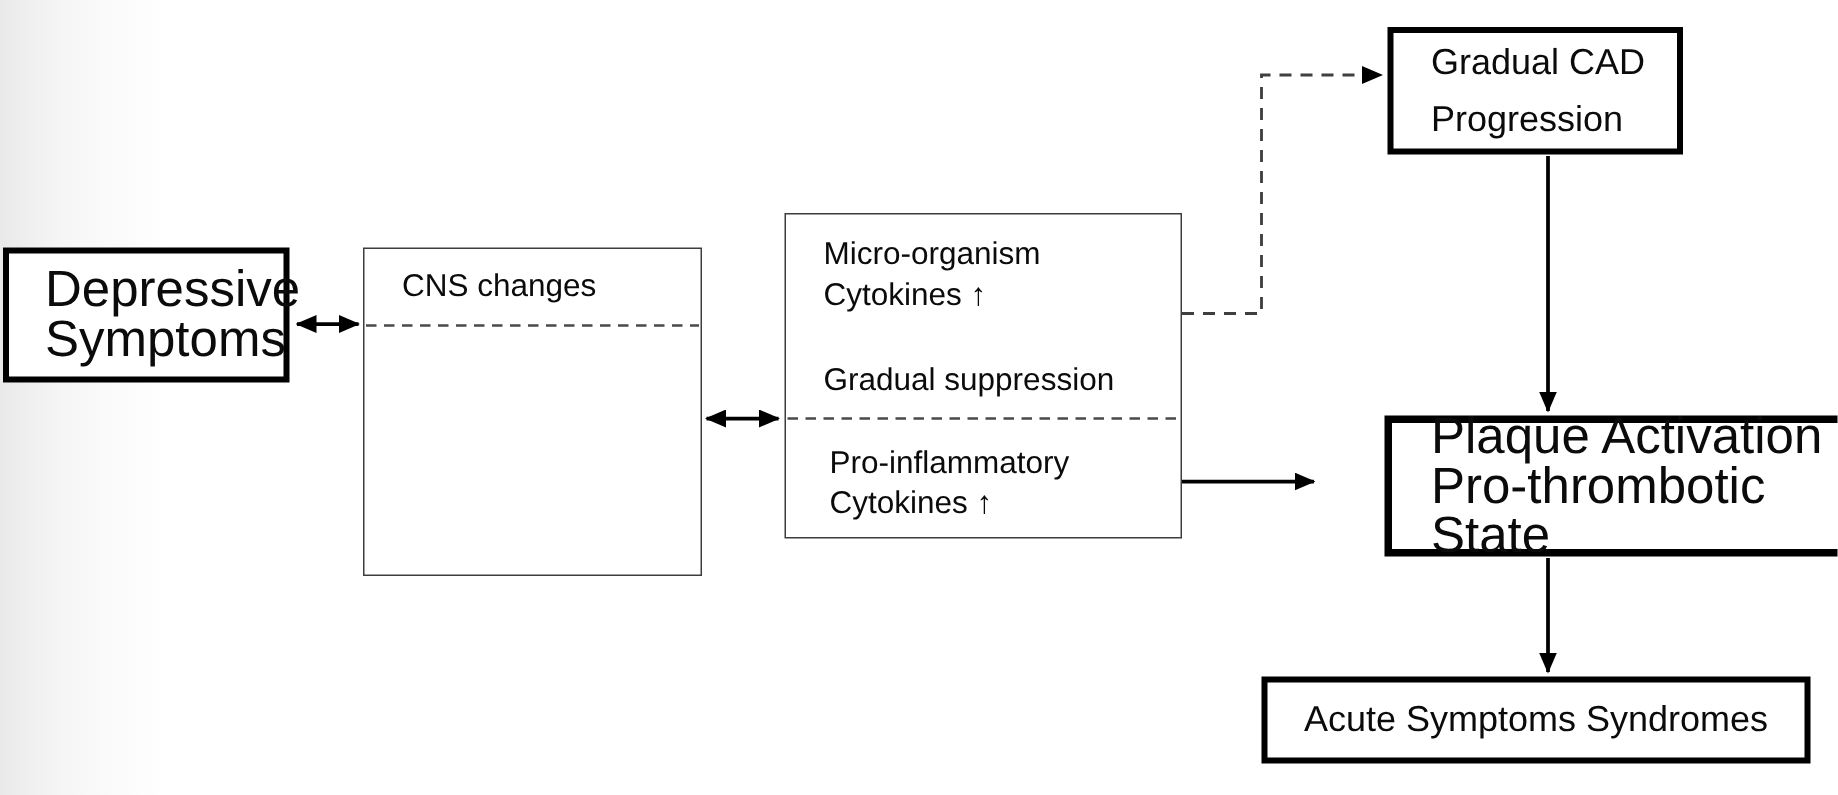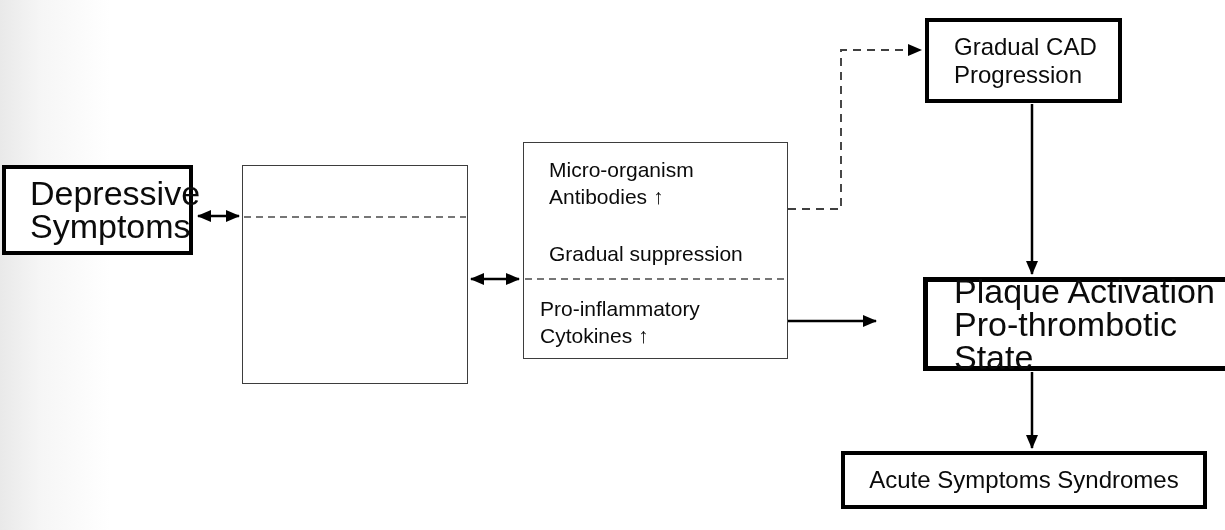--- a/index.html
+++ b/index.html
@@ -32,7 +32,7 @@
   .label.abs { position: absolute; }
   .lg { font-size: 34px; line-height: 33px; }   
   .md { font-size: 21px; line-height: 27px; }   
-  .sm { font-size: 24px; line-height: 28px; }   
+  .sm { font-size: 24px; line-height: 38px; }   
   .vcenter {
     display: flex;
     align-items: center;

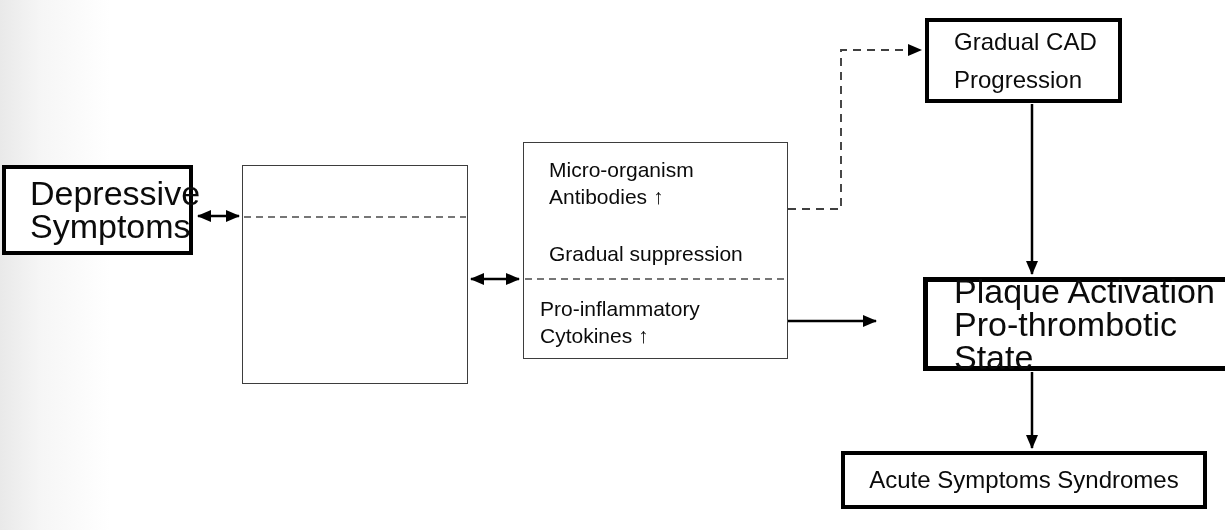--- a/index.html
+++ b/index.html
@@ -63,7 +63,7 @@
 
   <div class="box thin" style="left:523px; top:142px; width:265px; height:217px;">
     <div class="label md abs" style="left:25px; top:13px;">Micro-organism
-Antibodies ↑</div>
+Cytokines ↑</div>
     <div class="label md abs" style="left:25px; top:97px;">Gradual suppression</div>
     <div class="label md abs" style="left:16px; top:152px;">Pro-inflammatory
 Cytokines ↑</div>

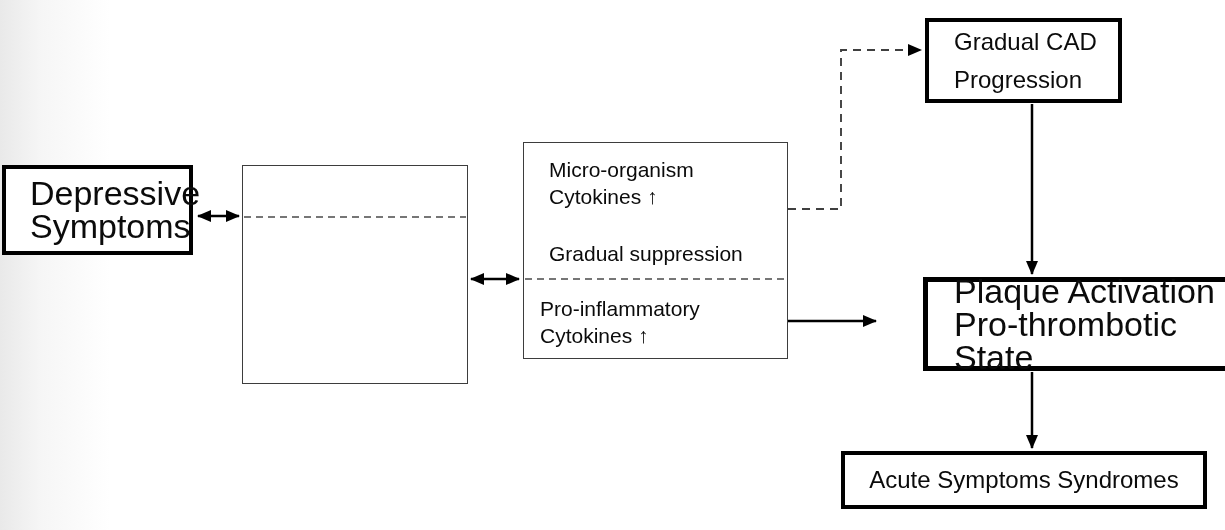--- a/index.html
+++ b/index.html
@@ -59,6 +59,7 @@
   </div>
 
   <div class="box thin" style="left:242px; top:165px; width:226px; height:219px;">
+    <div class="label md abs" style="left:25px; top:11px;">CNS changes</div>
   </div>
 
   <div class="box thin" style="left:523px; top:142px; width:265px; height:217px;">

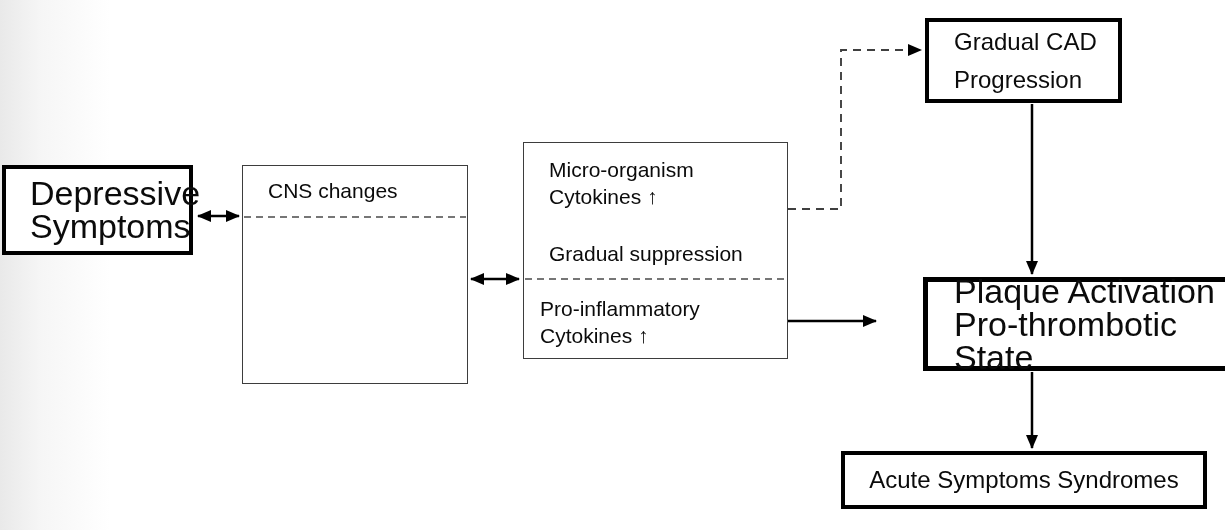--- a/index.html
+++ b/index.html
@@ -66,7 +66,7 @@
     <div class="label md abs" style="left:25px; top:13px;">Micro-organism
 Cytokines ↑</div>
     <div class="label md abs" style="left:25px; top:97px;">Gradual suppression</div>
-    <div class="label md abs" style="left:16px; top:152px;">Pro-inflammatory
+    <div class="label md abs" style="left:29px; top:152px;">Pro-inflammatory
 Cytokines ↑</div>
   </div>
 

